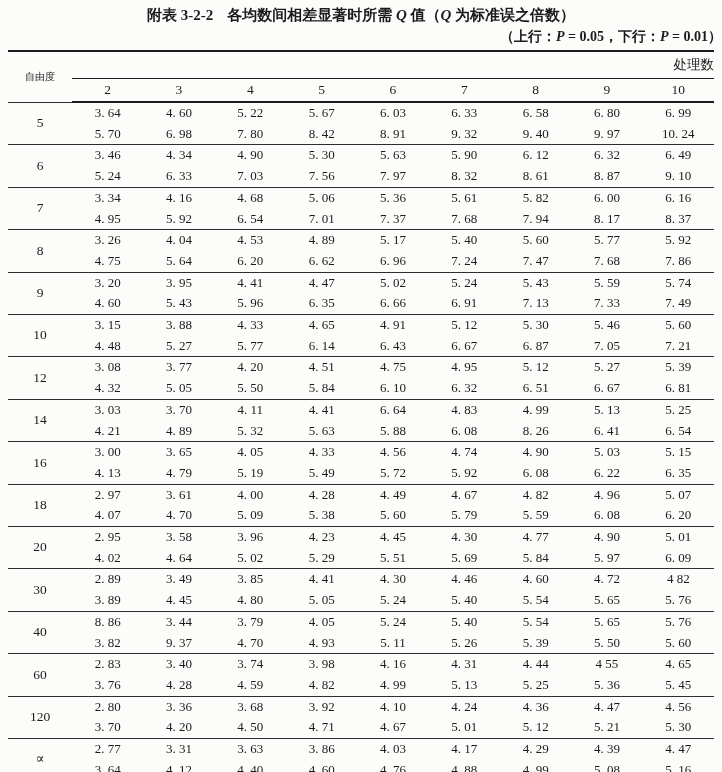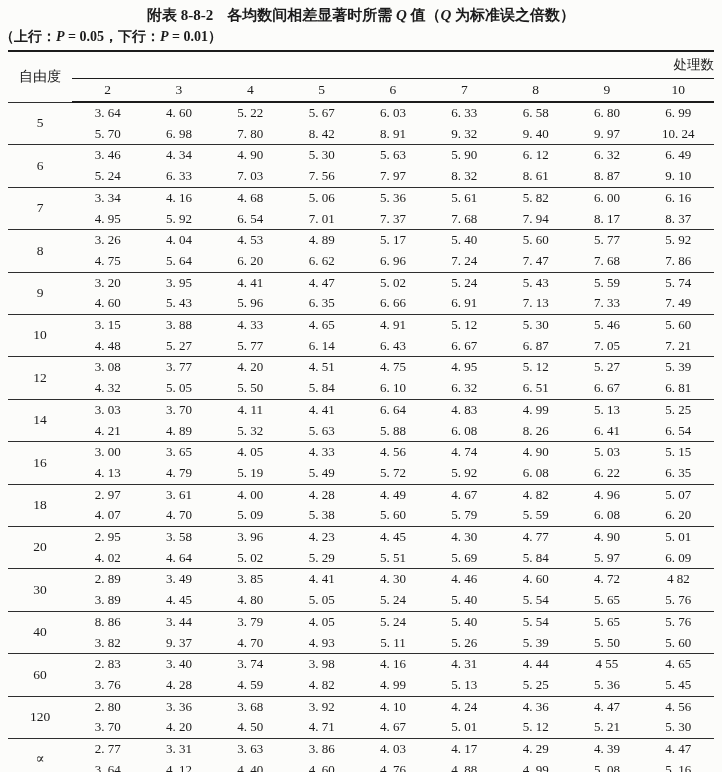--- a/index.html
+++ b/index.html
@@ -77,7 +77,7 @@
 <div class="page">
 
   <div class="title-line">
-    <span class="title-prefix">附表 8-8-2</span><span>各均数间相差显著时所需 </span><span class="q-italic">Q</span><span> 值（</span><span class="q-italic">Q</span><span> 为标准误之倍数）</span>
+    <span class="title-prefix">附表 3-2-2</span><span>各均数间相差显著时所需 </span><span class="q-italic">Q</span><span> 值（</span><span class="q-italic">Q</span><span> 为标准误之倍数）</span>
   </div>
 
   <div class="subtitle-line">

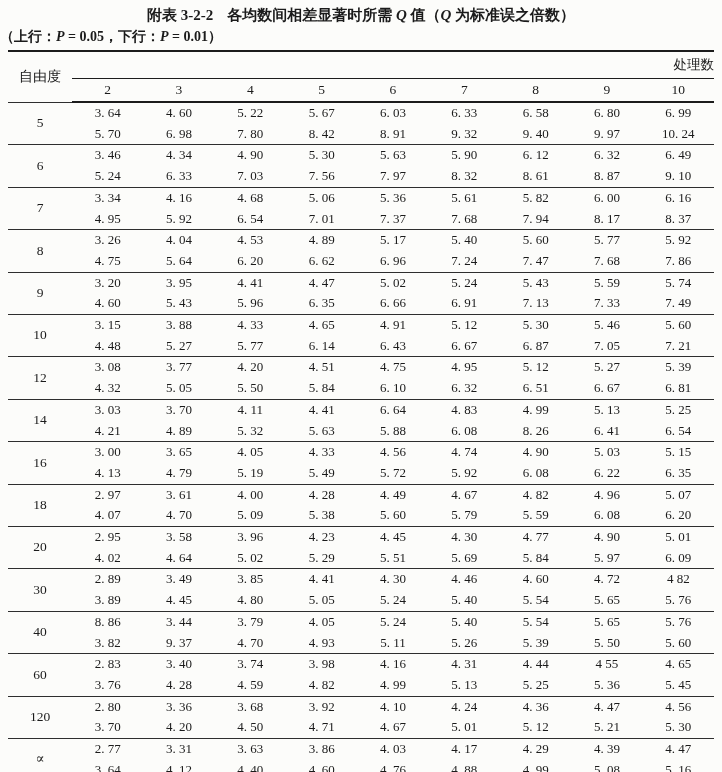--- a/index.html
+++ b/index.html
@@ -22,7 +22,7 @@
   .title-prefix{margin-right:14px;}
   .q-italic{font-style:italic;font-weight:bold;}
   .subtitle-line{
-    text-align:left;
+    text-align:right;
     font-size:14px;
     font-weight:bold;
     line-height:19px;

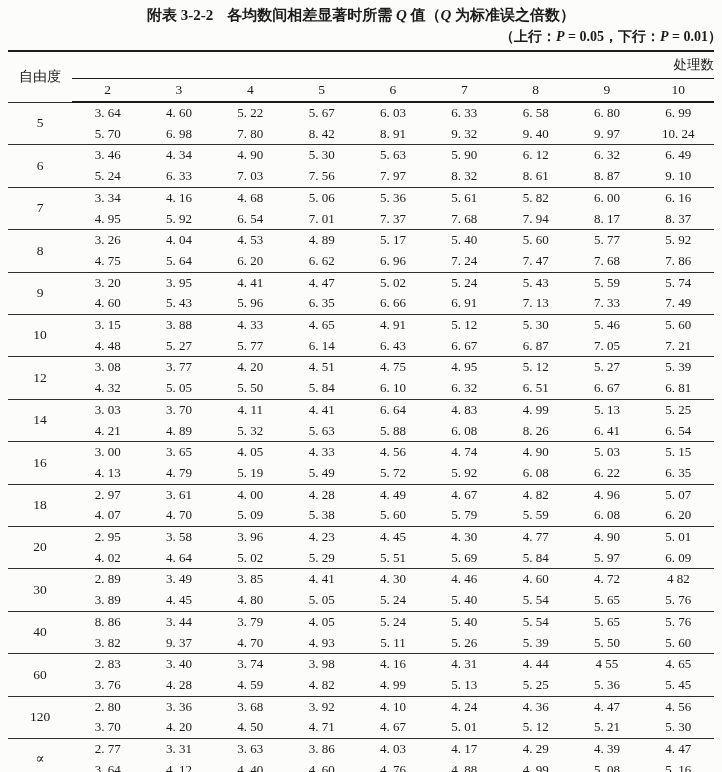--- a/index.html
+++ b/index.html
@@ -44,7 +44,7 @@
     padding:0;
     vertical-align:middle;
   }
-  .qtable th.df-head{font-size:14px;}
+  .qtable th.df-head{font-size:10px;}
   .qtable th.group-head{
     height:26px;
     border-bottom:1px solid #1c1c1c;

